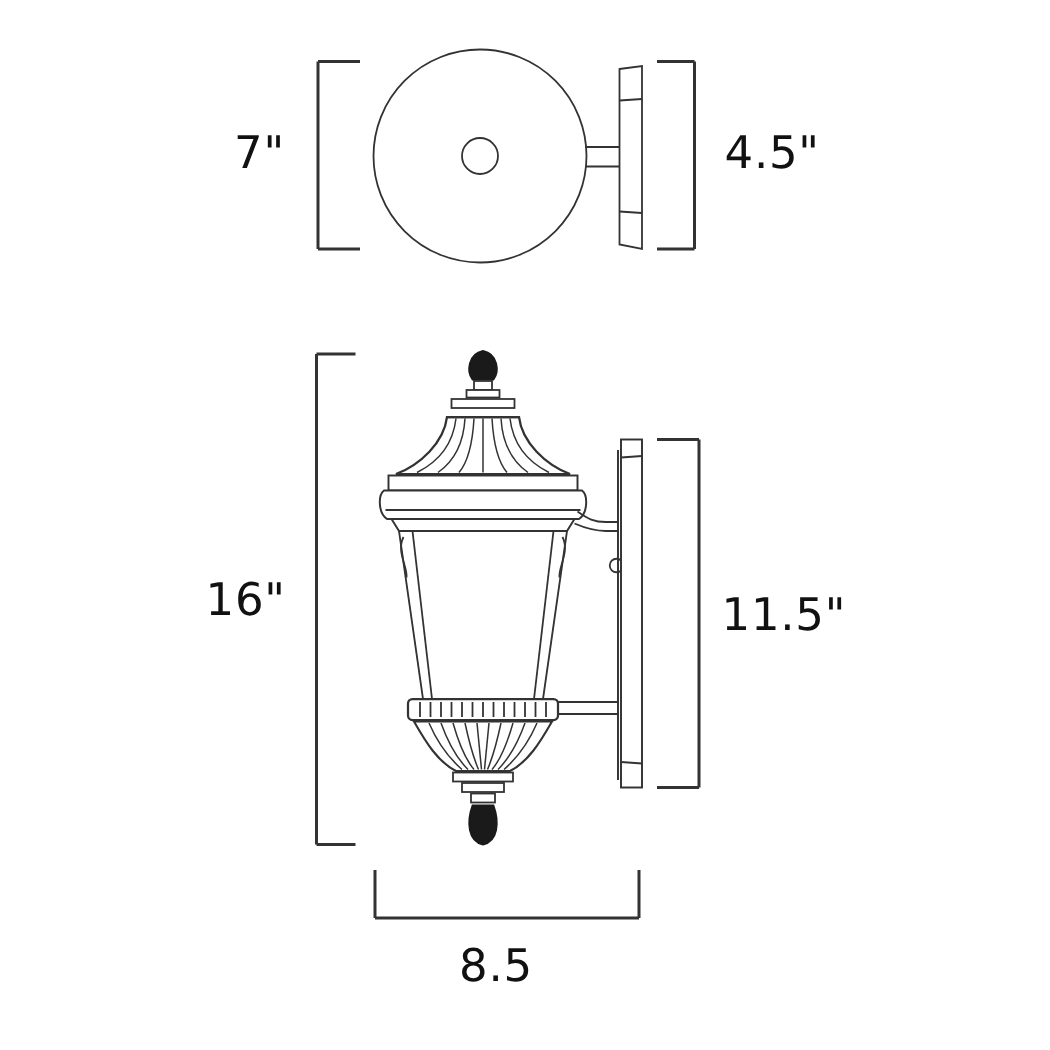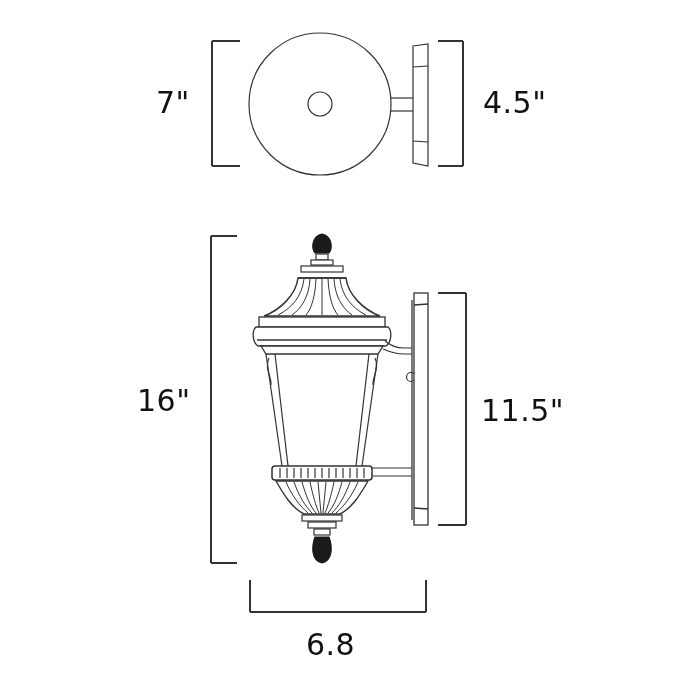--- a/index.html
+++ b/index.html
@@ -159,6 +159,6 @@
 <div class="label" style="left:483px; top:88px;">4.5"</div>
 <div class="label" style="left:137px; top:386px;">16"</div>
 <div class="label" style="left:481px; top:396px;">11.5"</div>
-<div class="label" style="left:306px; top:630px;">6.8</div>
+<div class="label" style="left:306px; top:630px;">8.5</div>
 
 </body></html>

